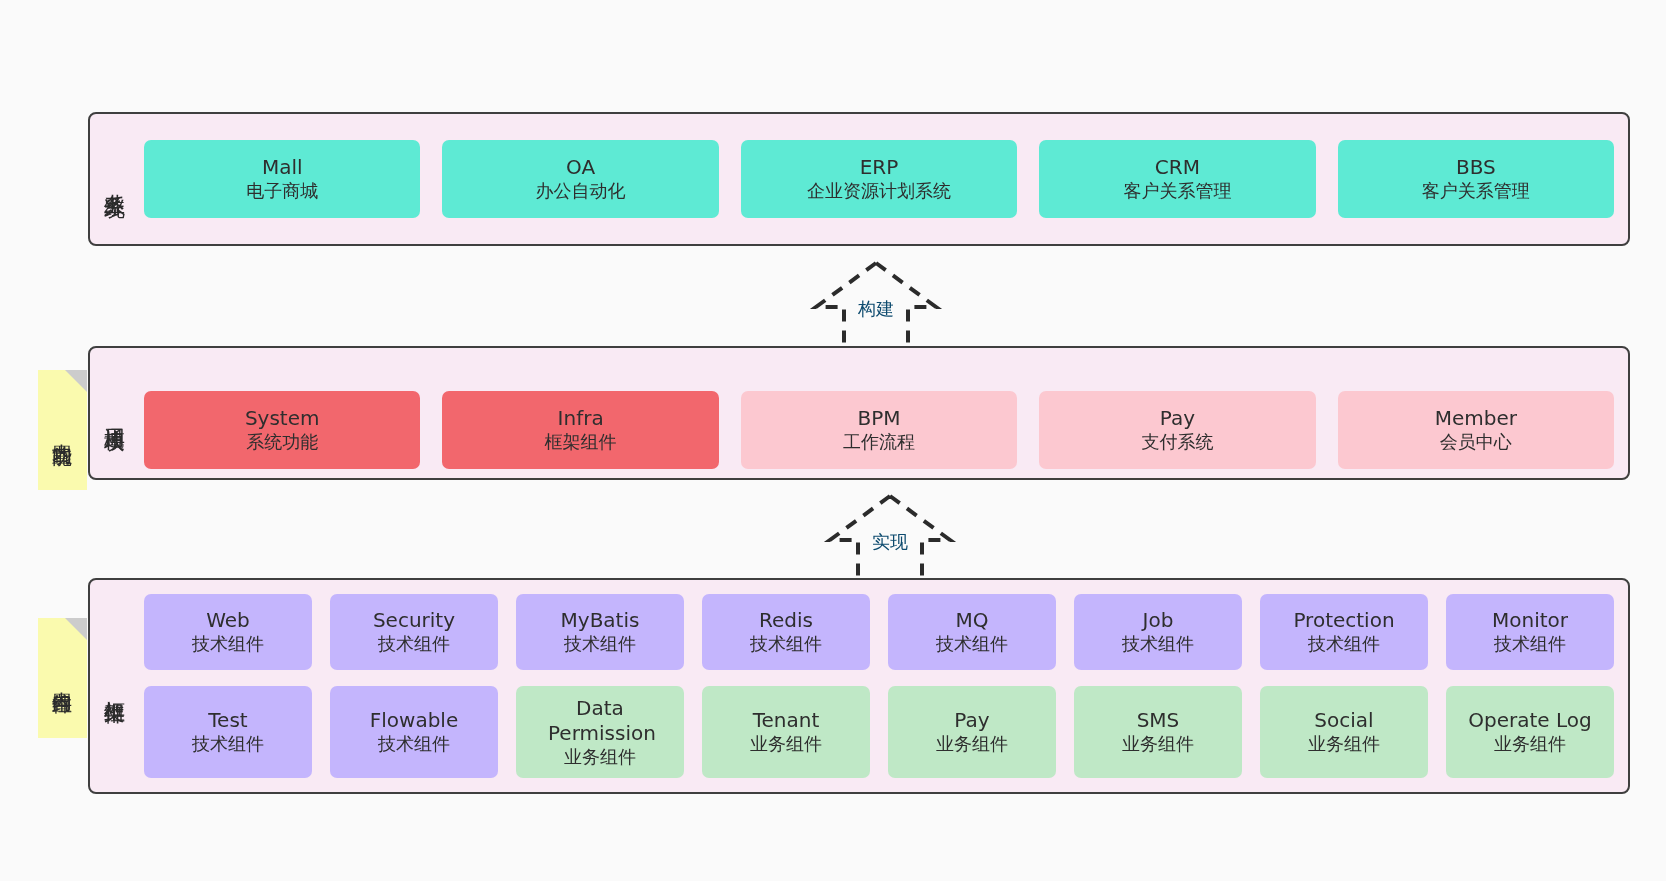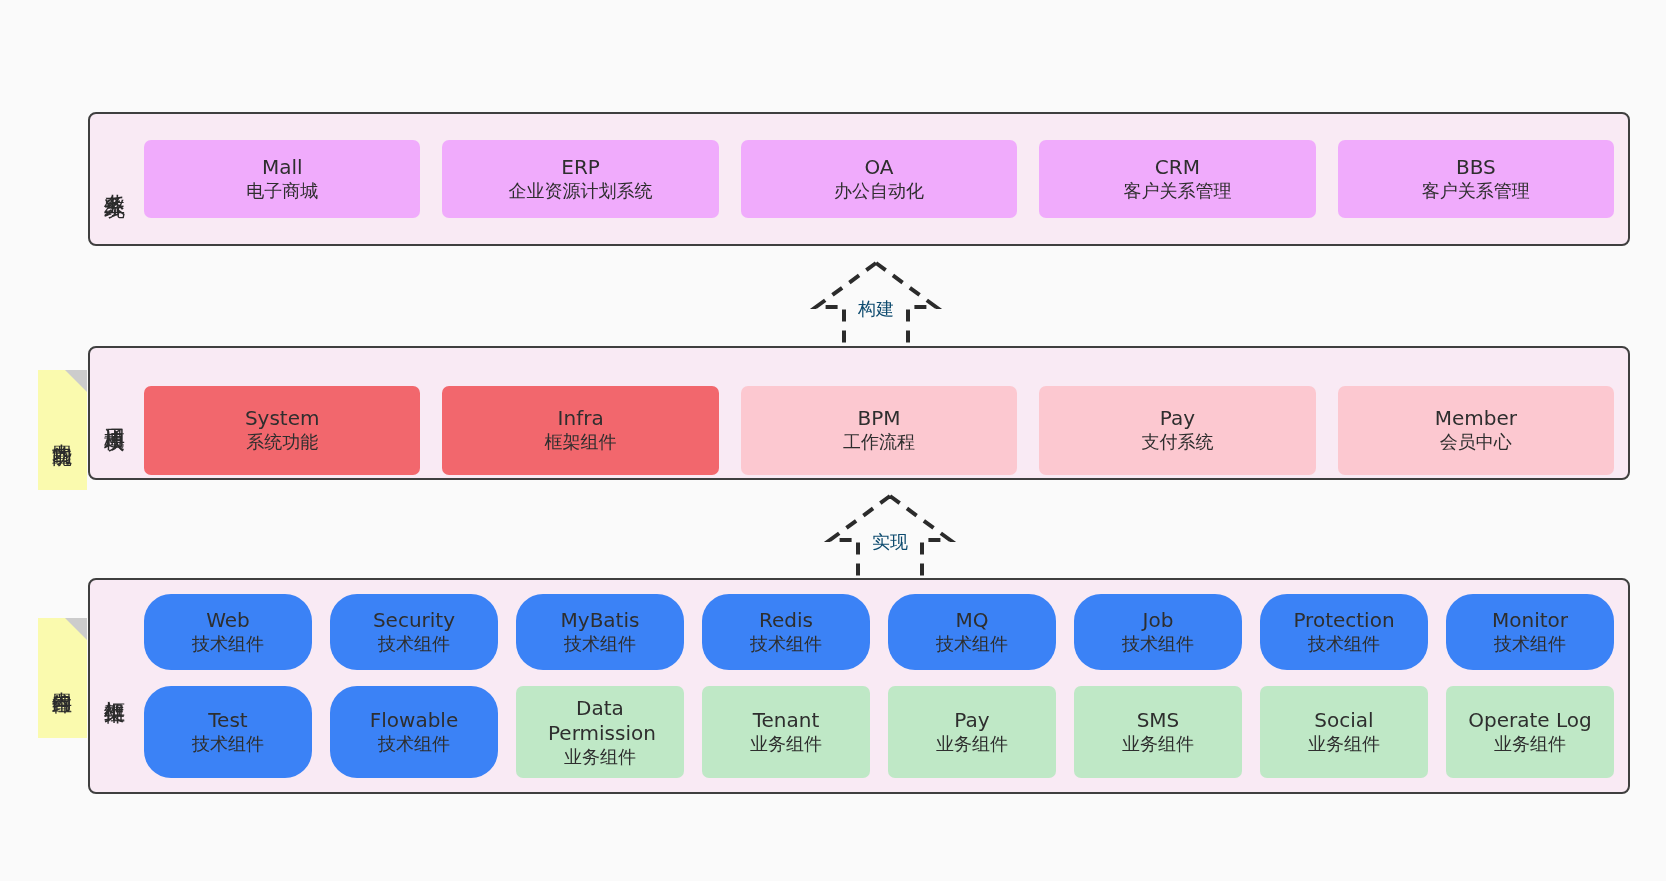--- a/index.html
+++ b/index.html
@@ -81,7 +81,7 @@
     color: #2e2e2e;
   }
 
-  .box.blue        { background: #f0abfc; }
+  .box.blue        { background: #5eead4; }
   .box.red         { background: #f2676d; }
   .box.pink        { background: #fcc8d0; }
   .box.green       { background: #3b82f6; border-radius: 27px; }

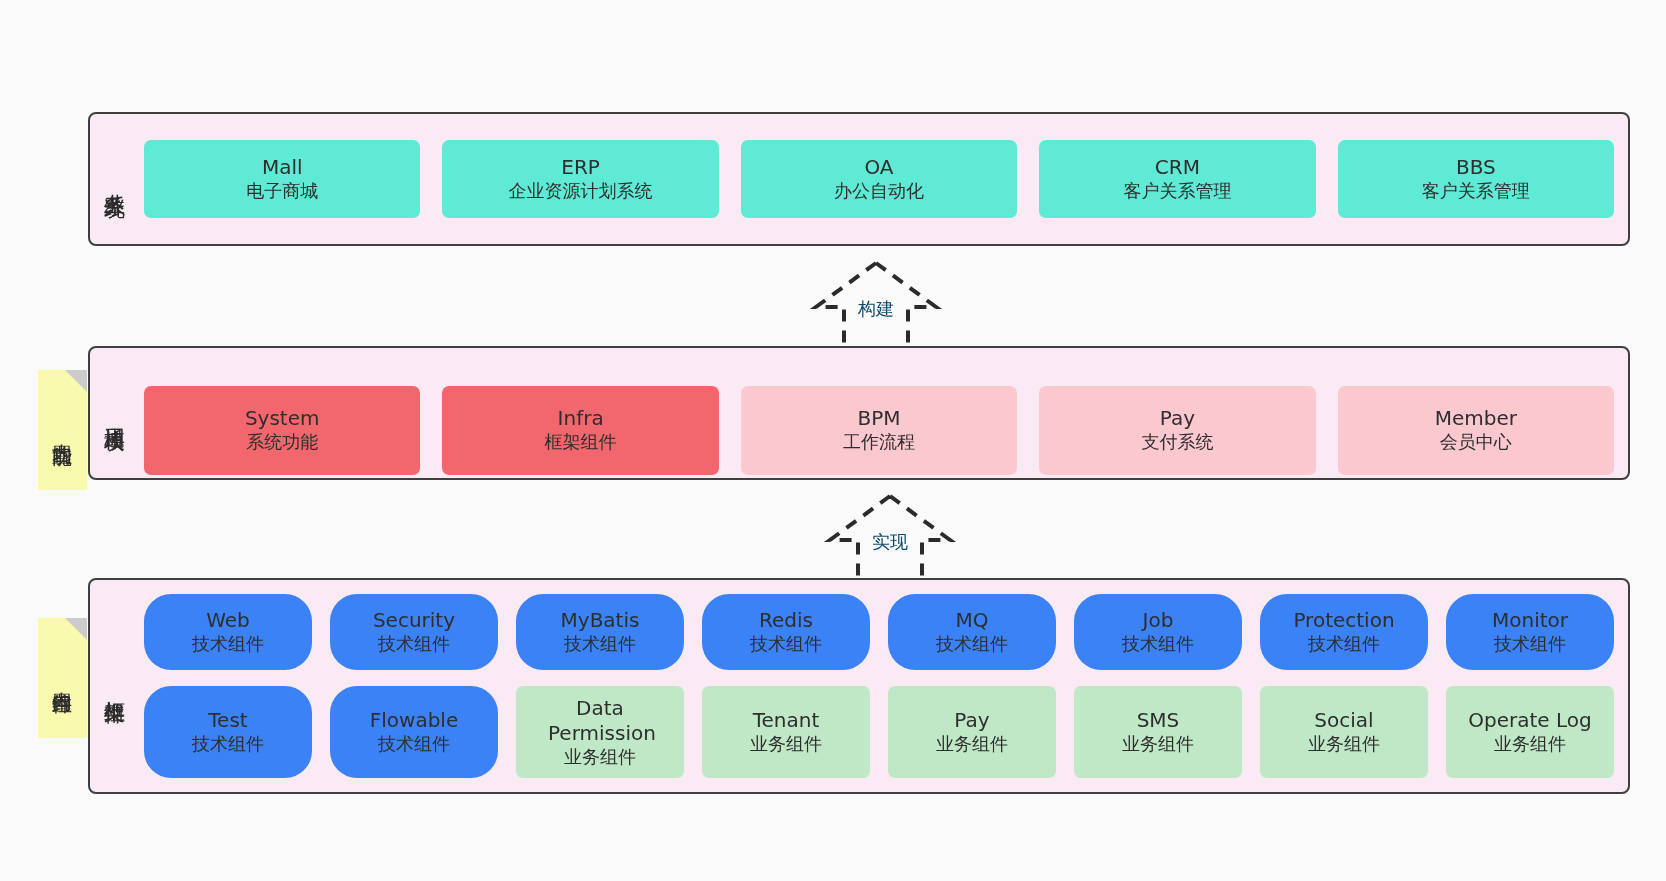--- a/index.html
+++ b/index.html
@@ -145,12 +145,12 @@
         <span class="box-sub">电子商城</span>
       </div>
       <div class="box blue">
+        <span class="box-title">OA</span>
+        <span class="box-sub">办公自动化</span>
+      </div>
+      <div class="box blue">
         <span class="box-title">ERP</span>
         <span class="box-sub">企业资源计划系统</span>
-      </div>
-      <div class="box blue">
-        <span class="box-title">OA</span>
-        <span class="box-sub">办公自动化</span>
       </div>
       <div class="box blue">
         <span class="box-title">CRM</span>

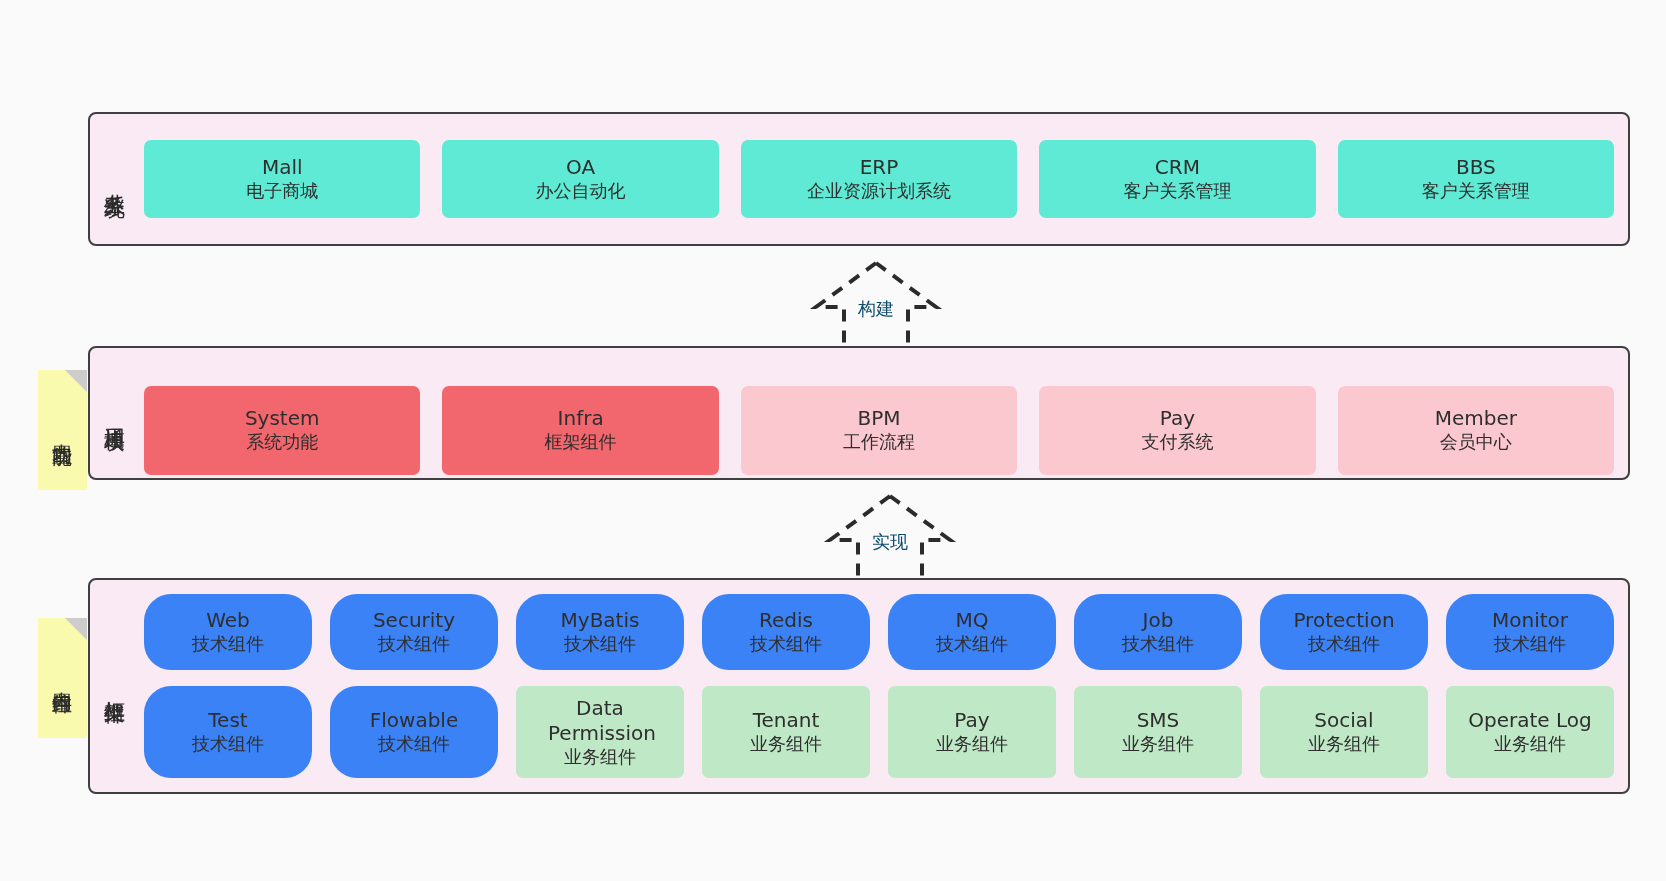--- a/index.html
+++ b/index.html
@@ -179,7 +179,7 @@
 <div class="layer" id="layer-common" style="left:88px; top:346px; width:1542px; height:134px;">
   <div class="layer-label">通用模块</div>
   <div class="layer-body">
-    <div class="box-row" style="height:89px;margin-top:34px;">
+    <div class="box-row" style="height:78px;margin-top:34px;">
       <div class="box red">
         <span class="box-title">System</span>
         <span class="box-sub">系统功能</span>

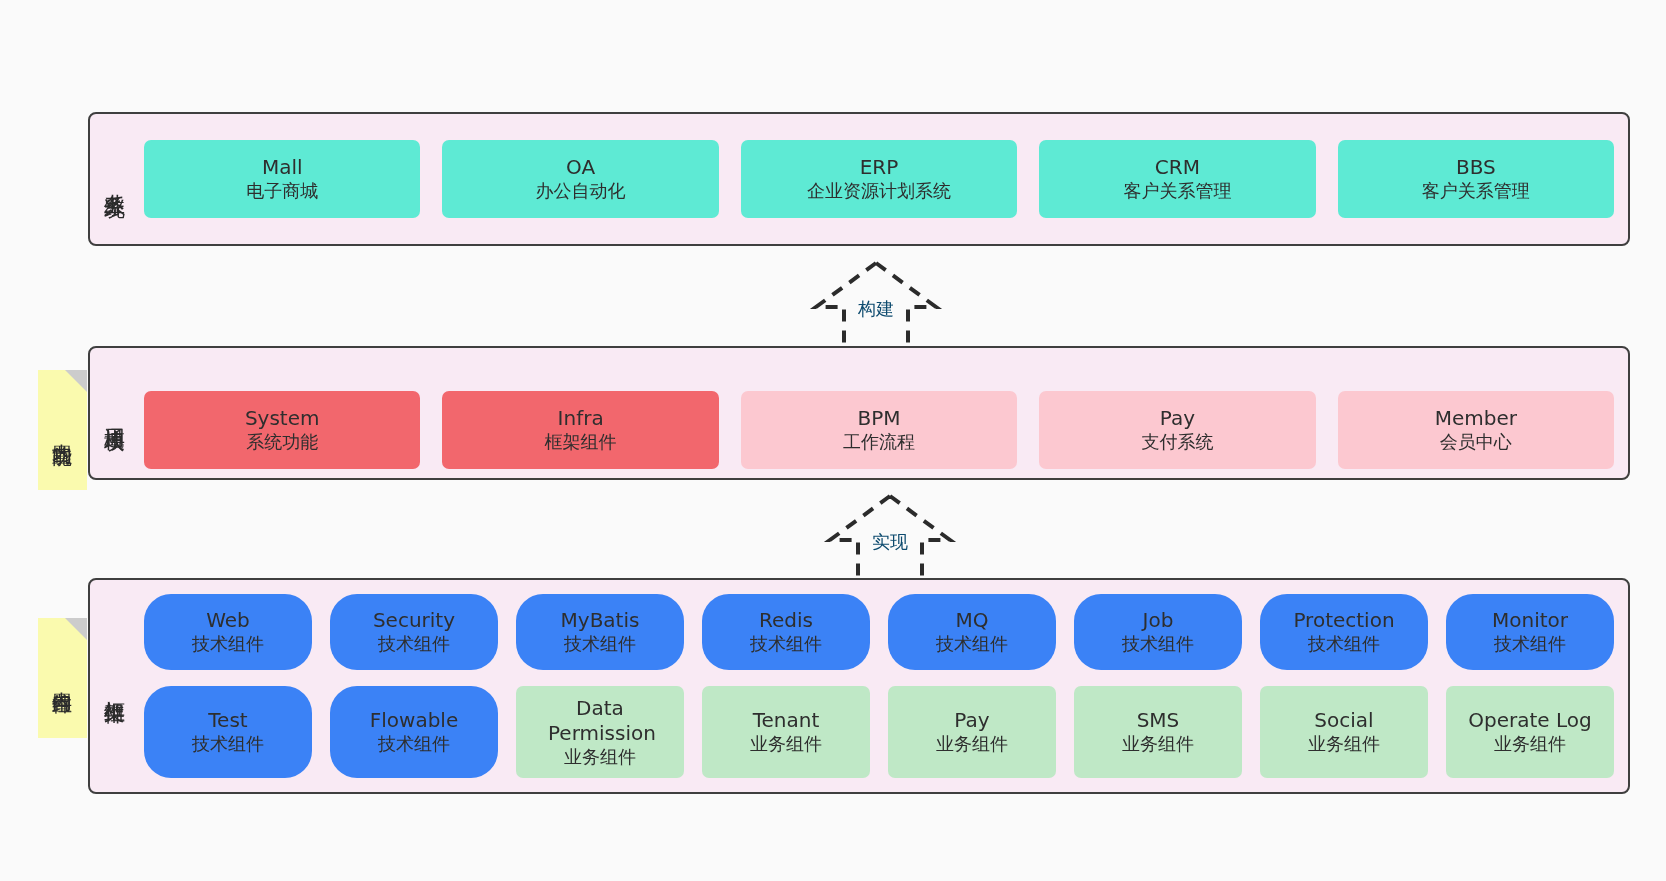--- a/index.html
+++ b/index.html
@@ -84,7 +84,7 @@
   .box.blue        { background: #5eead4; }
   .box.red         { background: #f2676d; }
   .box.pink        { background: #fcc8d0; }
-  .box.green       { background: #3b82f6; border-radius: 27px; }
+  .box.green       { background: #c4b5fd; }
   .box.green-light { background: #bfe8c6; }
 
   

